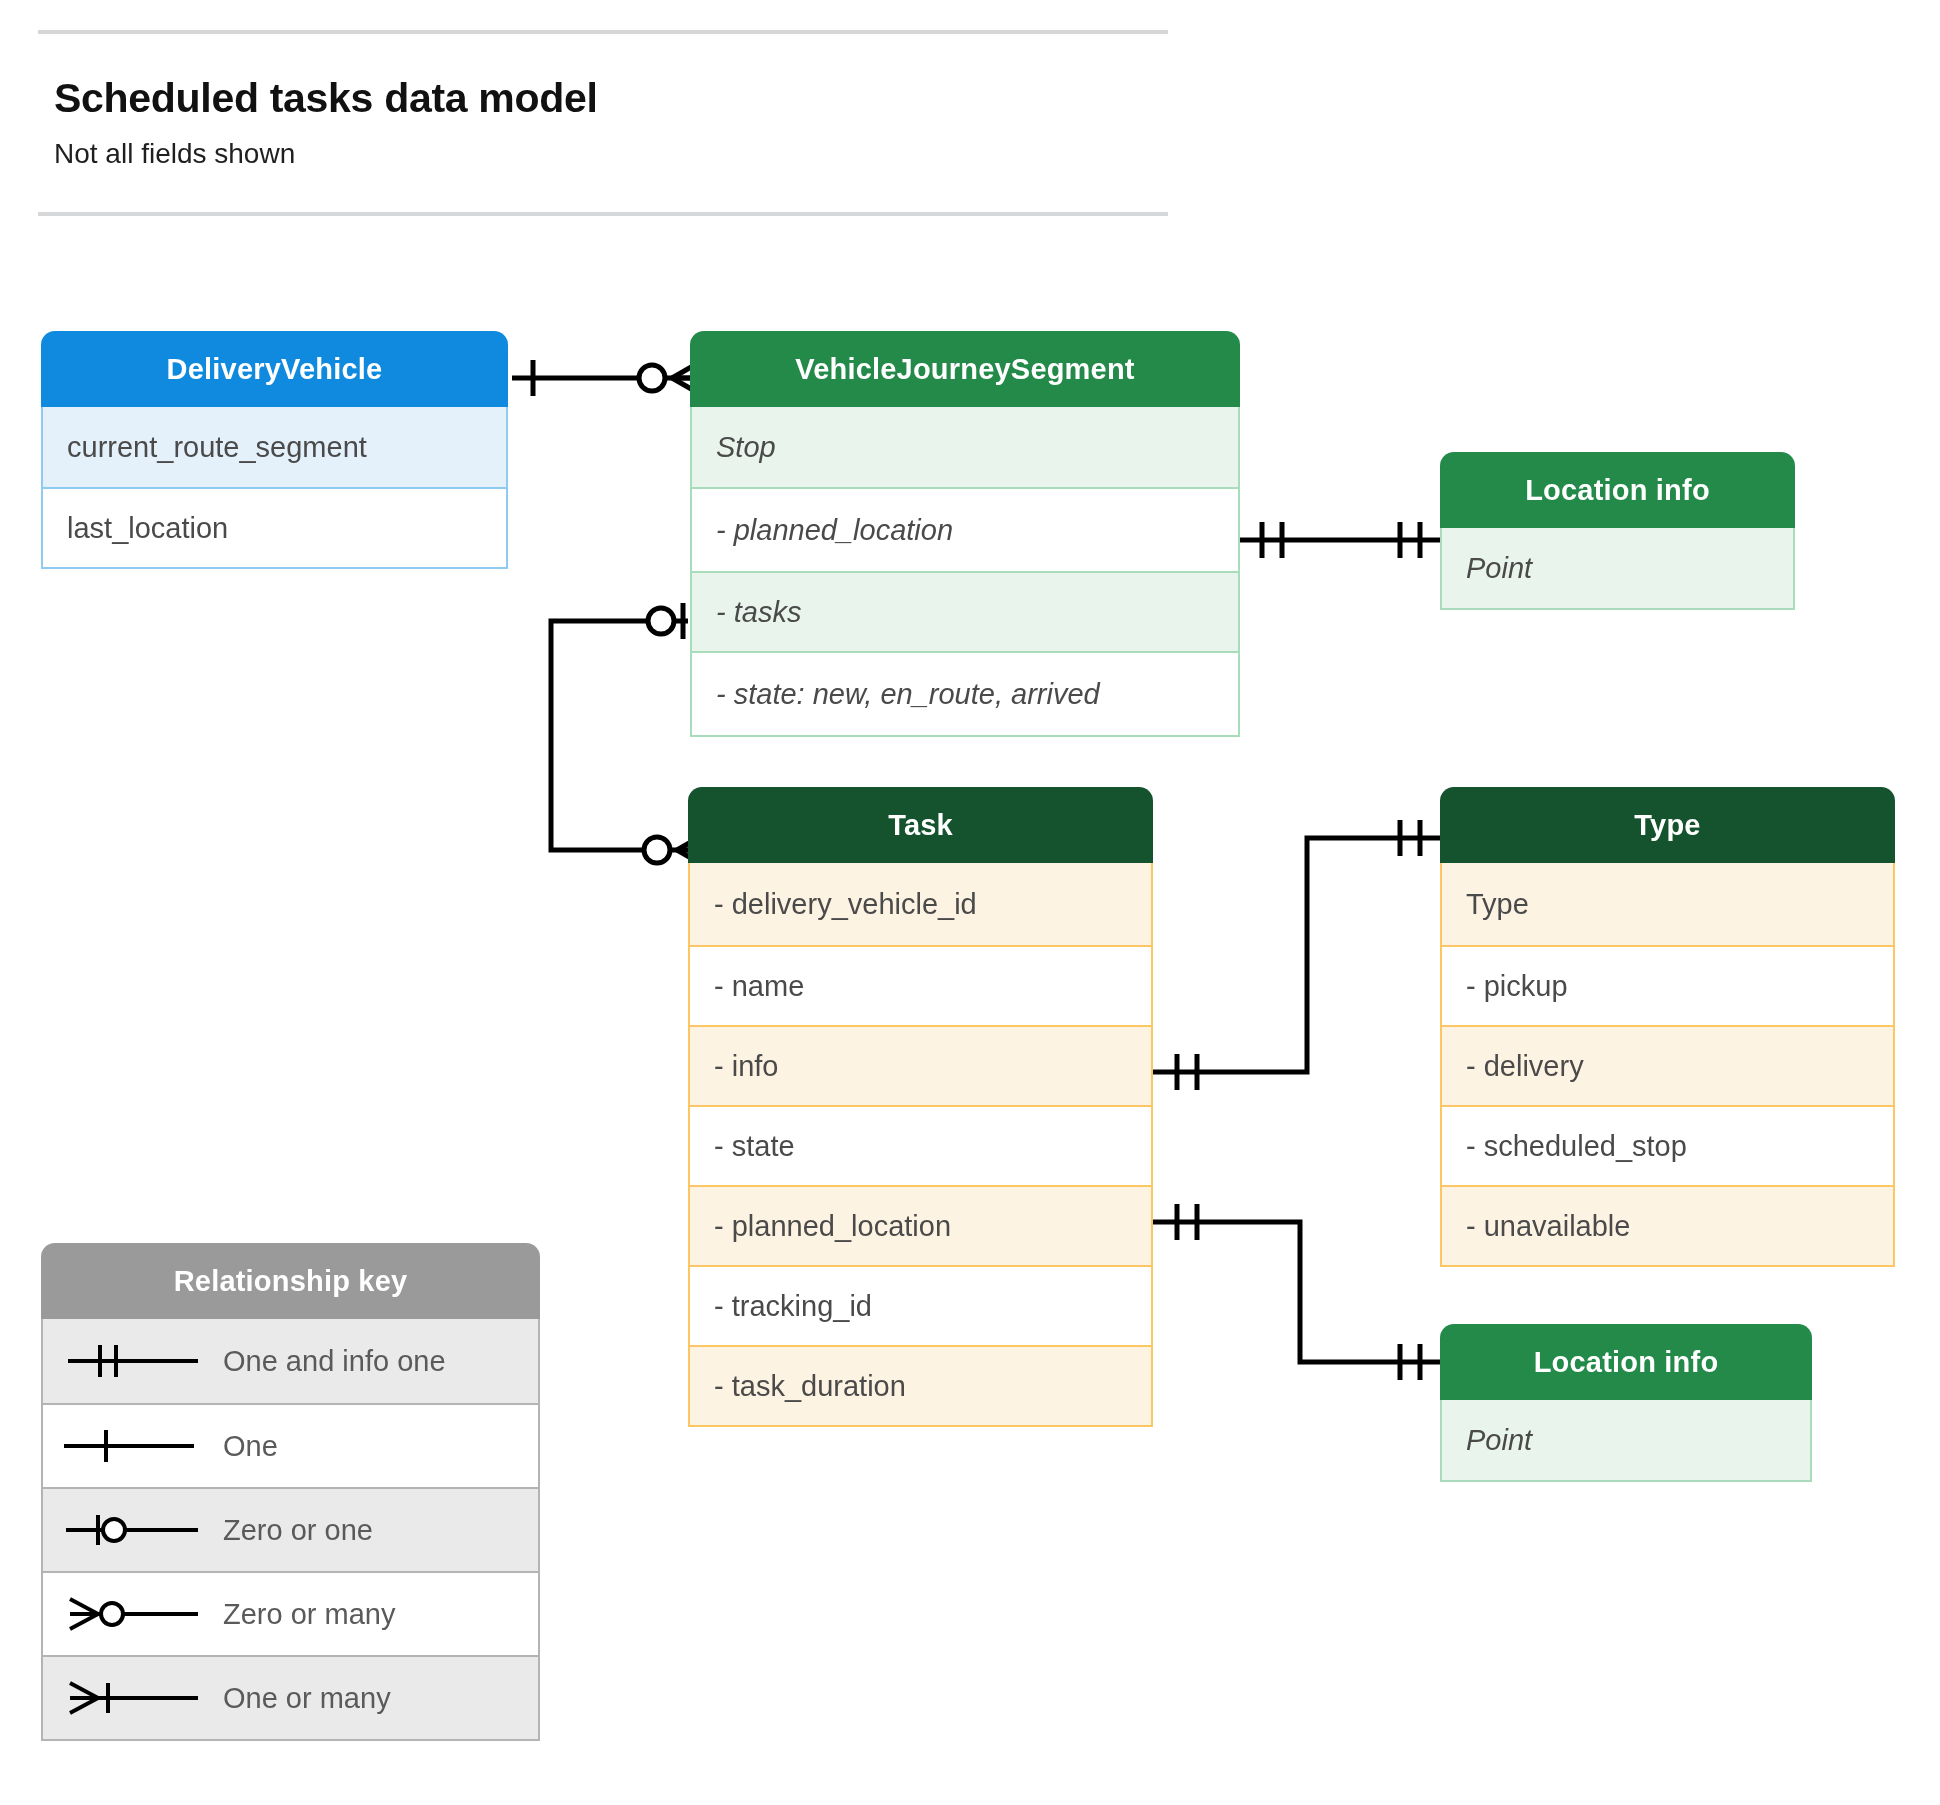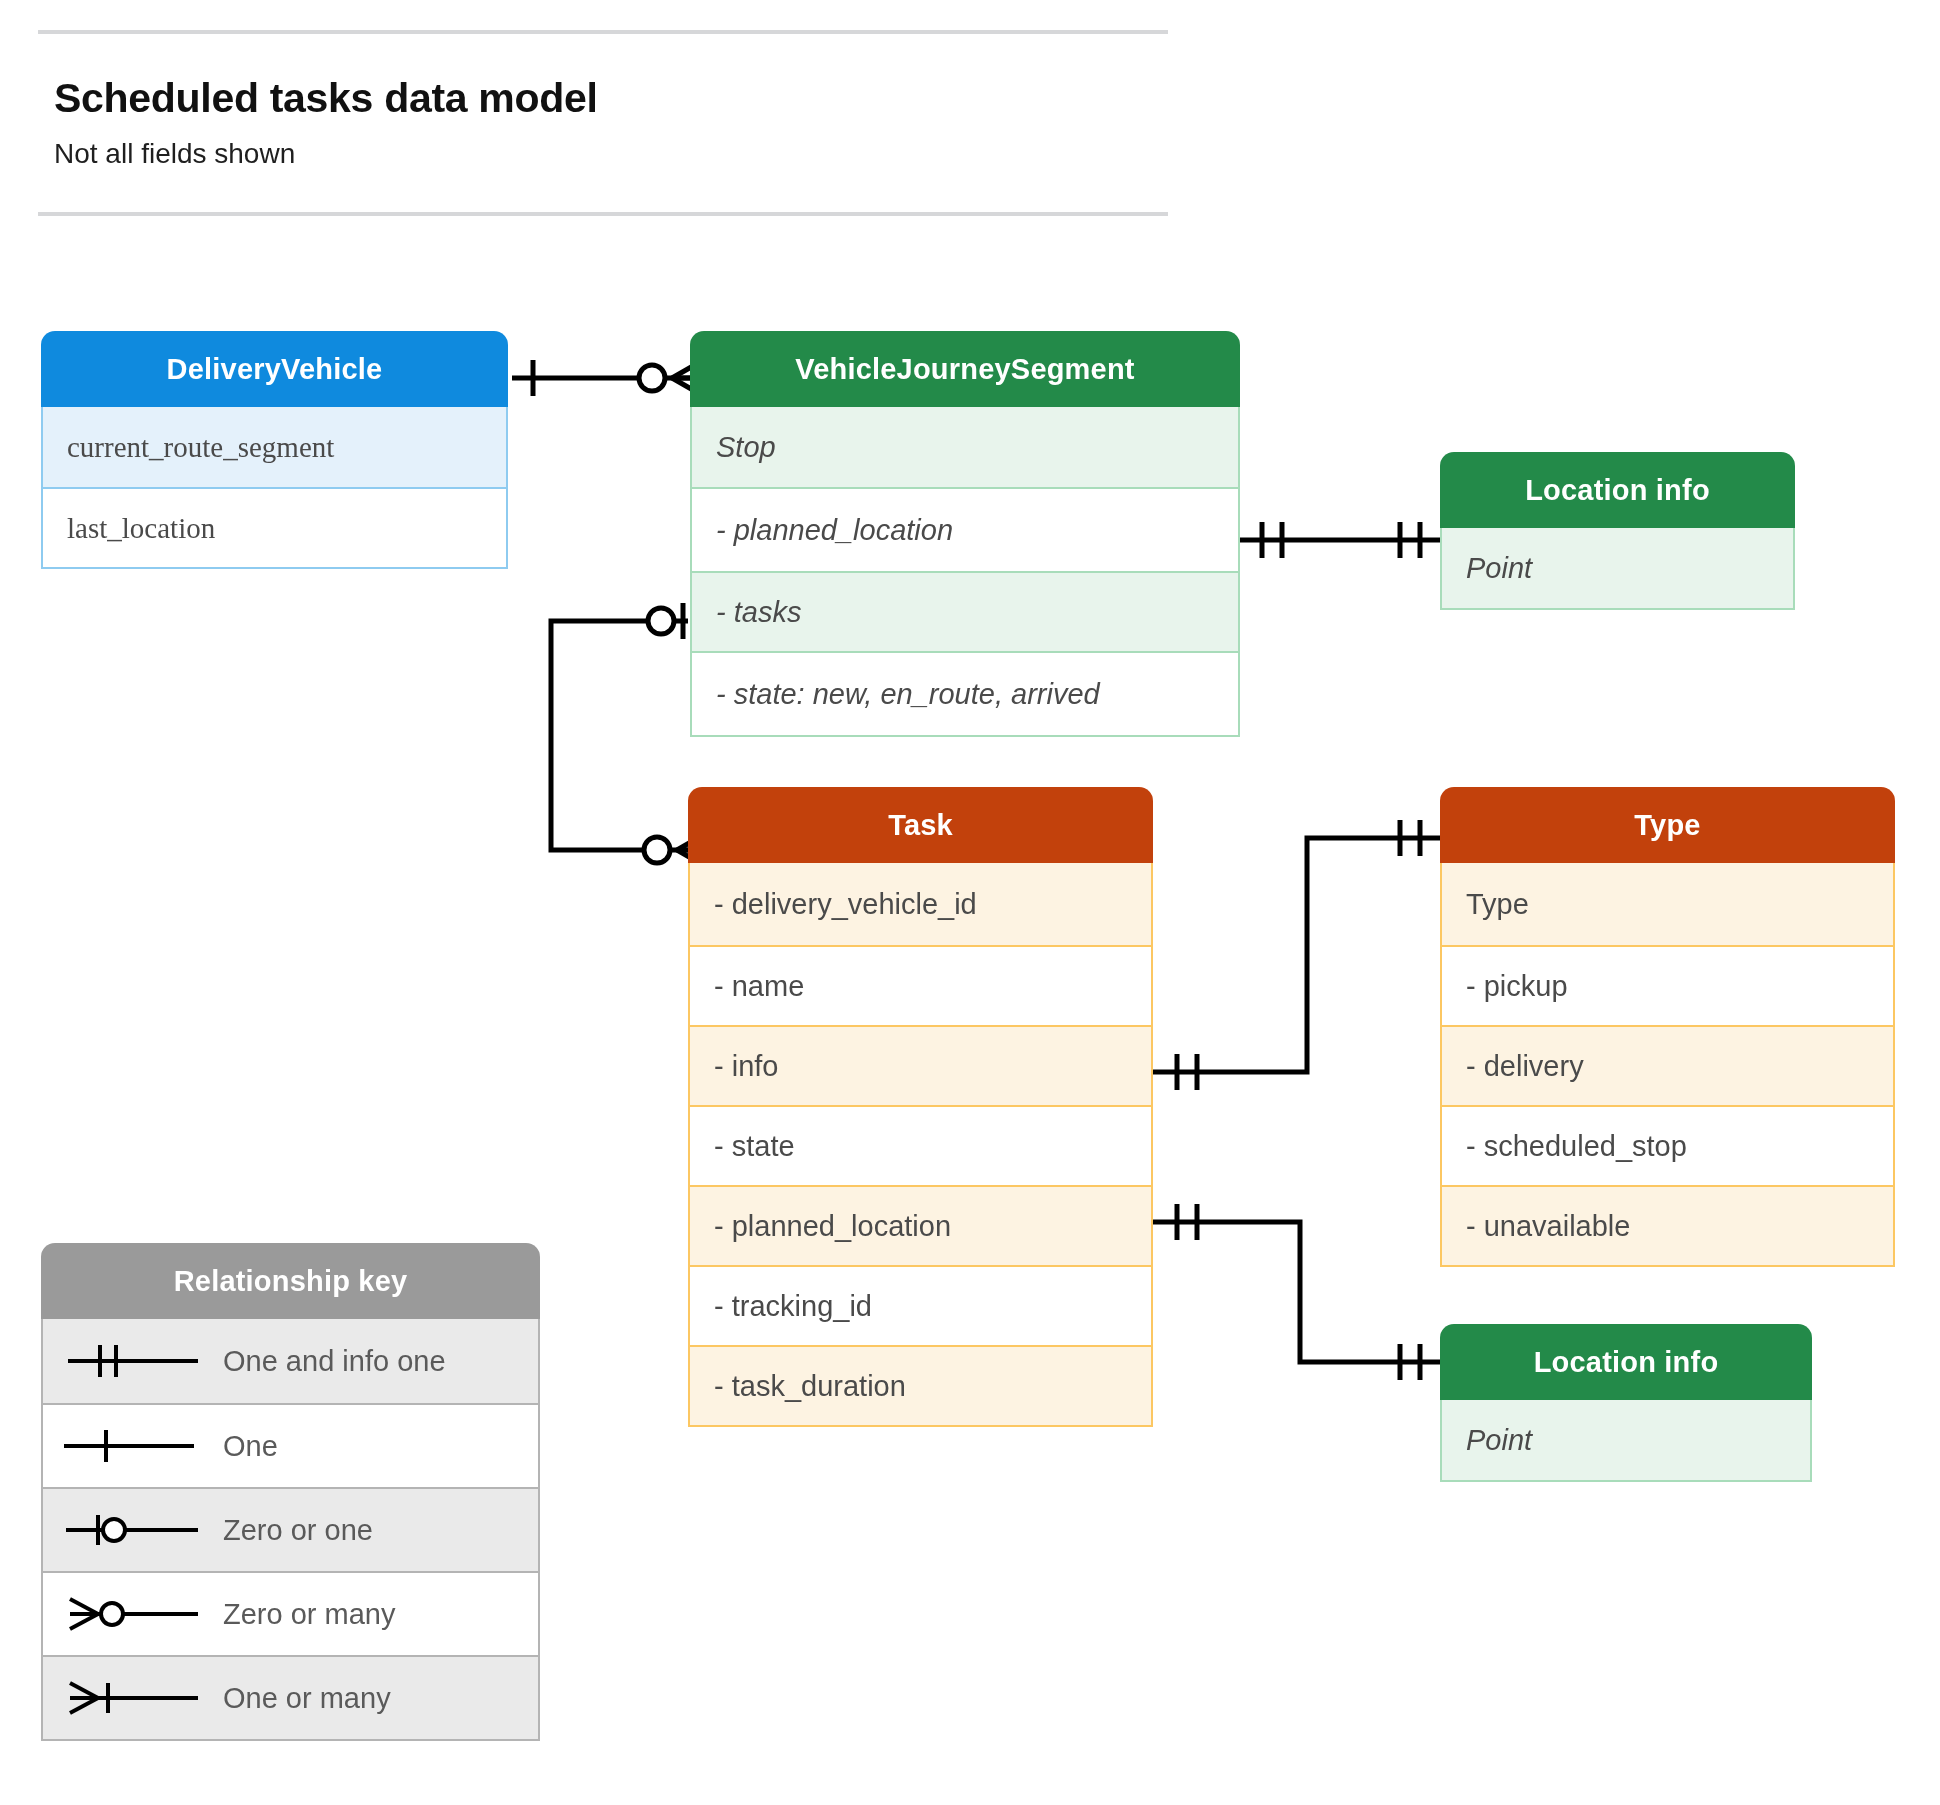--- a/index.html
+++ b/index.html
@@ -48,7 +48,7 @@
   
   .blue .entity-header { background: #0f8ade; }
   .blue .rows { border-color: #8ecbf0; }
-  .blue .row { border-top-color: #8ecbf0; font-family: Liberation Serif, serif; }
+  .blue .row { border-top-color: #8ecbf0; }
   .blue .row.alt { background: #e4f1fb; }
   .blue .row.plain { background: #ffffff; }
 

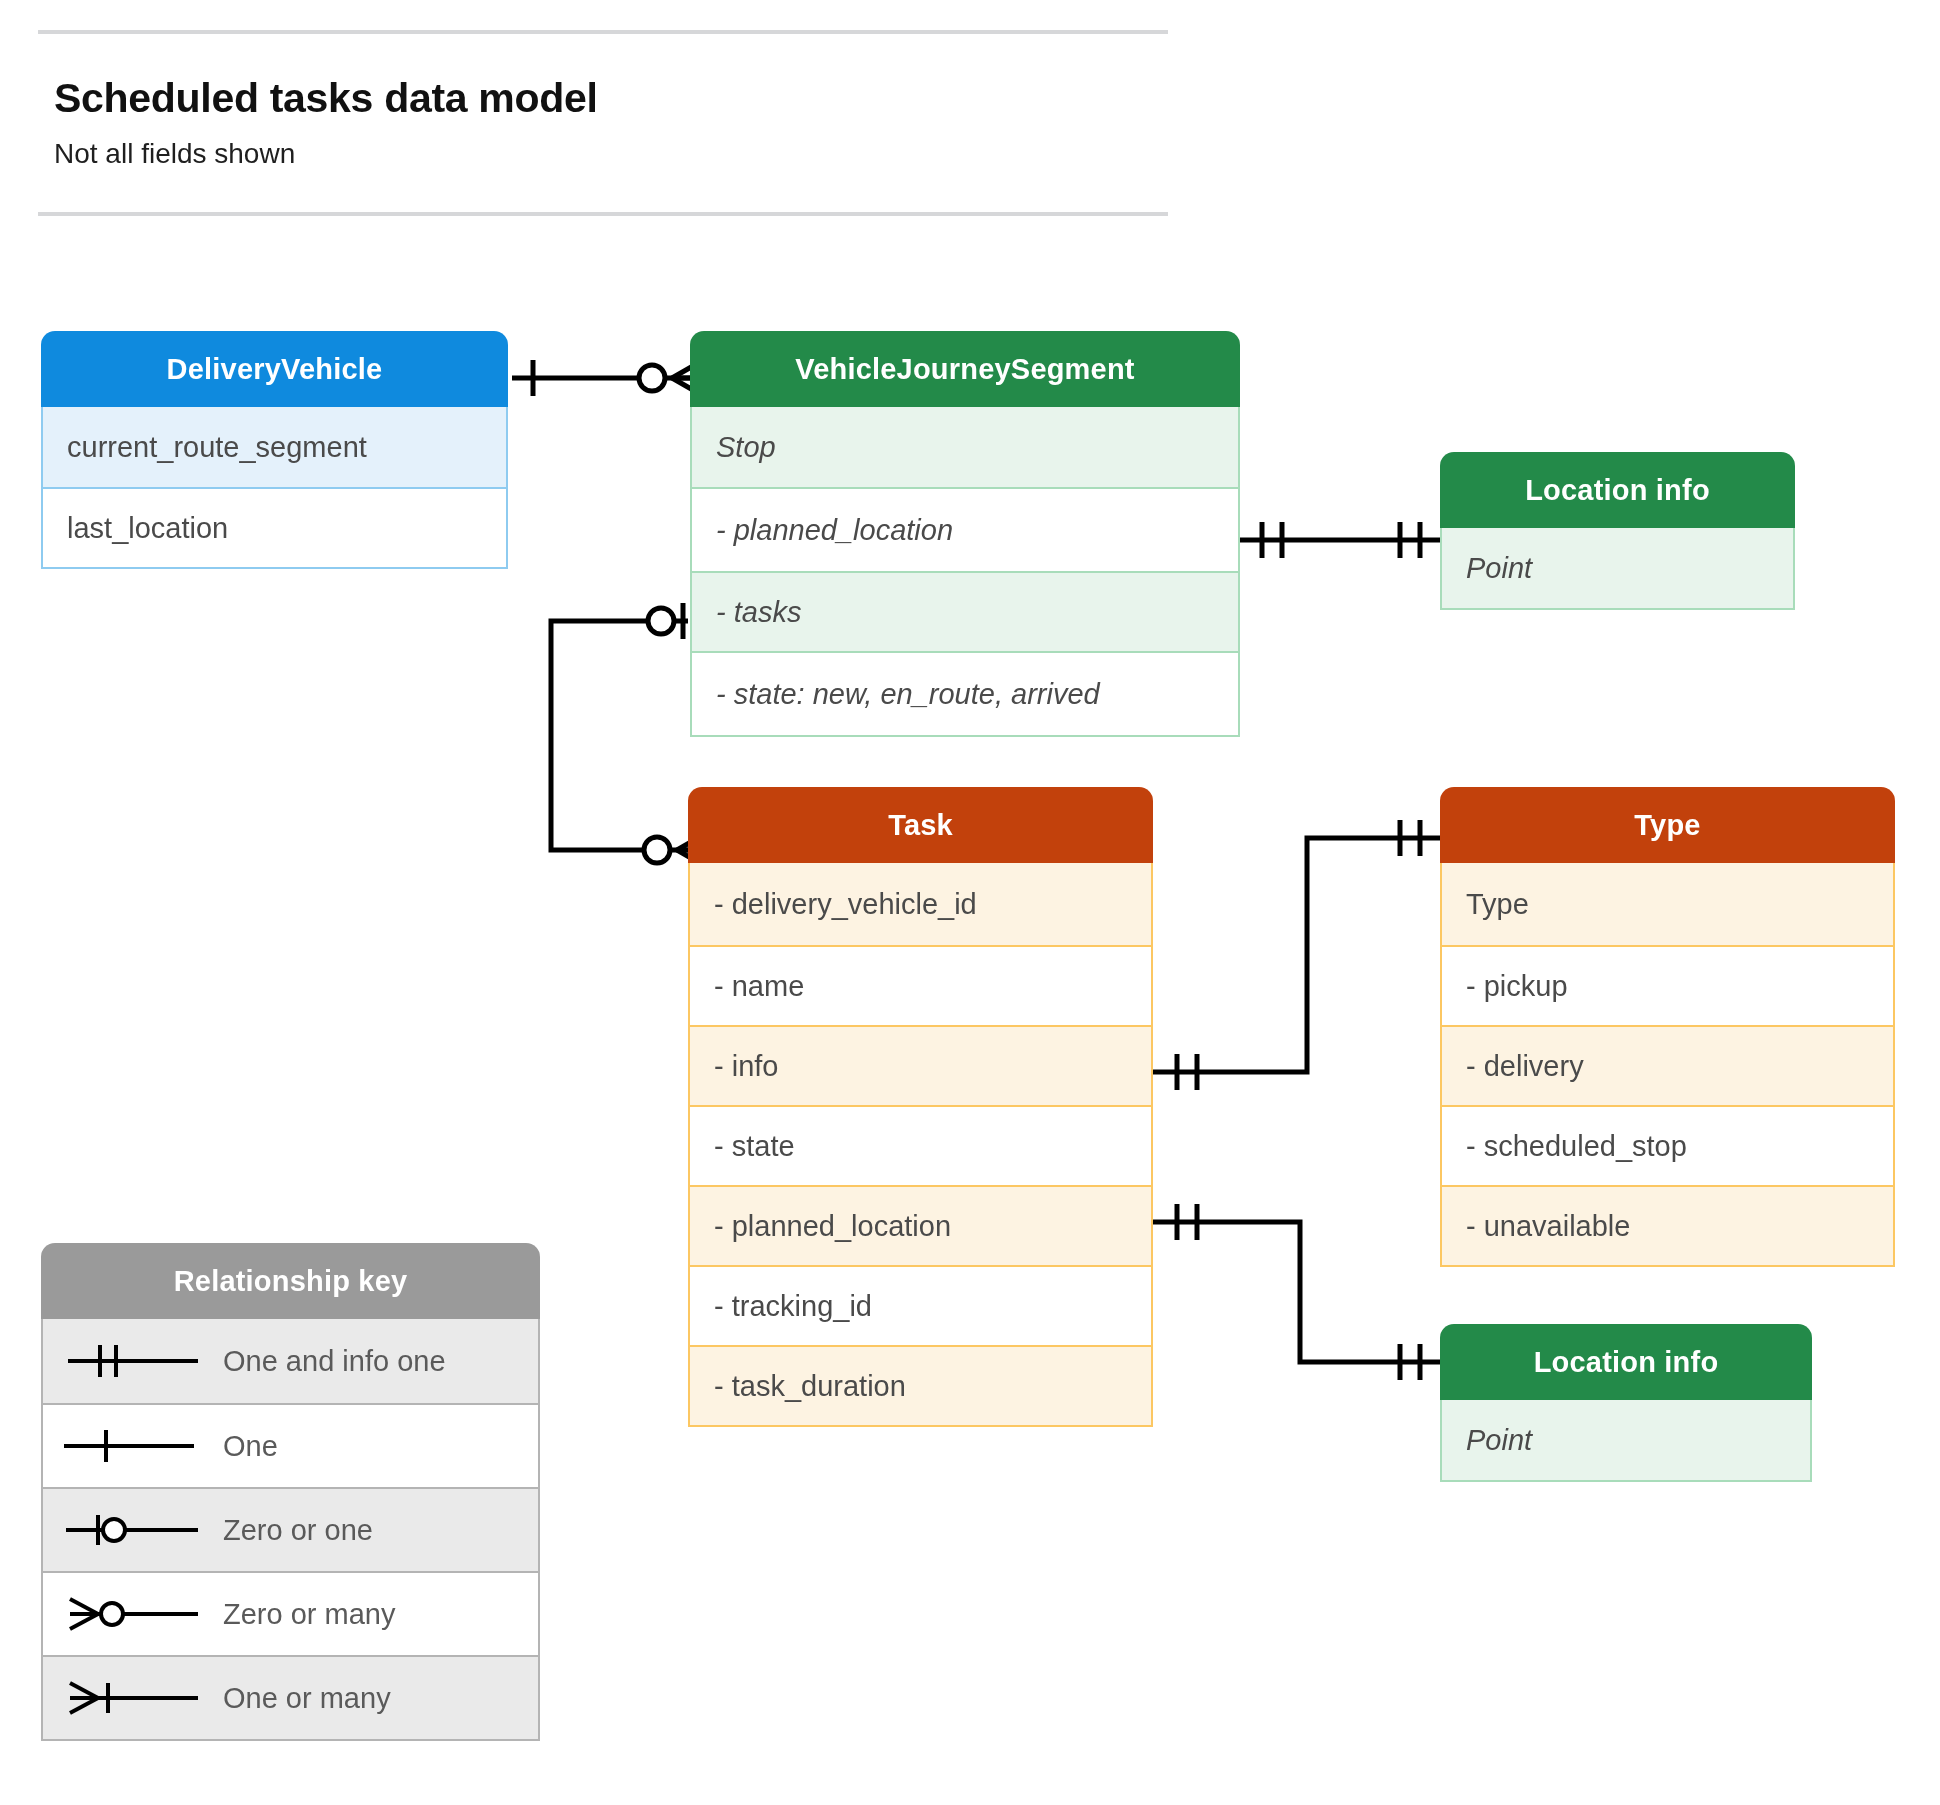--- a/index.html
+++ b/index.html
@@ -60,7 +60,7 @@
   .green .row.plain { background: #ffffff; }
 
   
-  .orange .entity-header { background: #c2410c; }
+  .orange .entity-header { background: #14532d; }
   .orange .rows { border-color: #fcc762; }
   .orange .row { border-top-color: #fcc762; }
   .orange .row.alt { background: #fdf3e2; }

